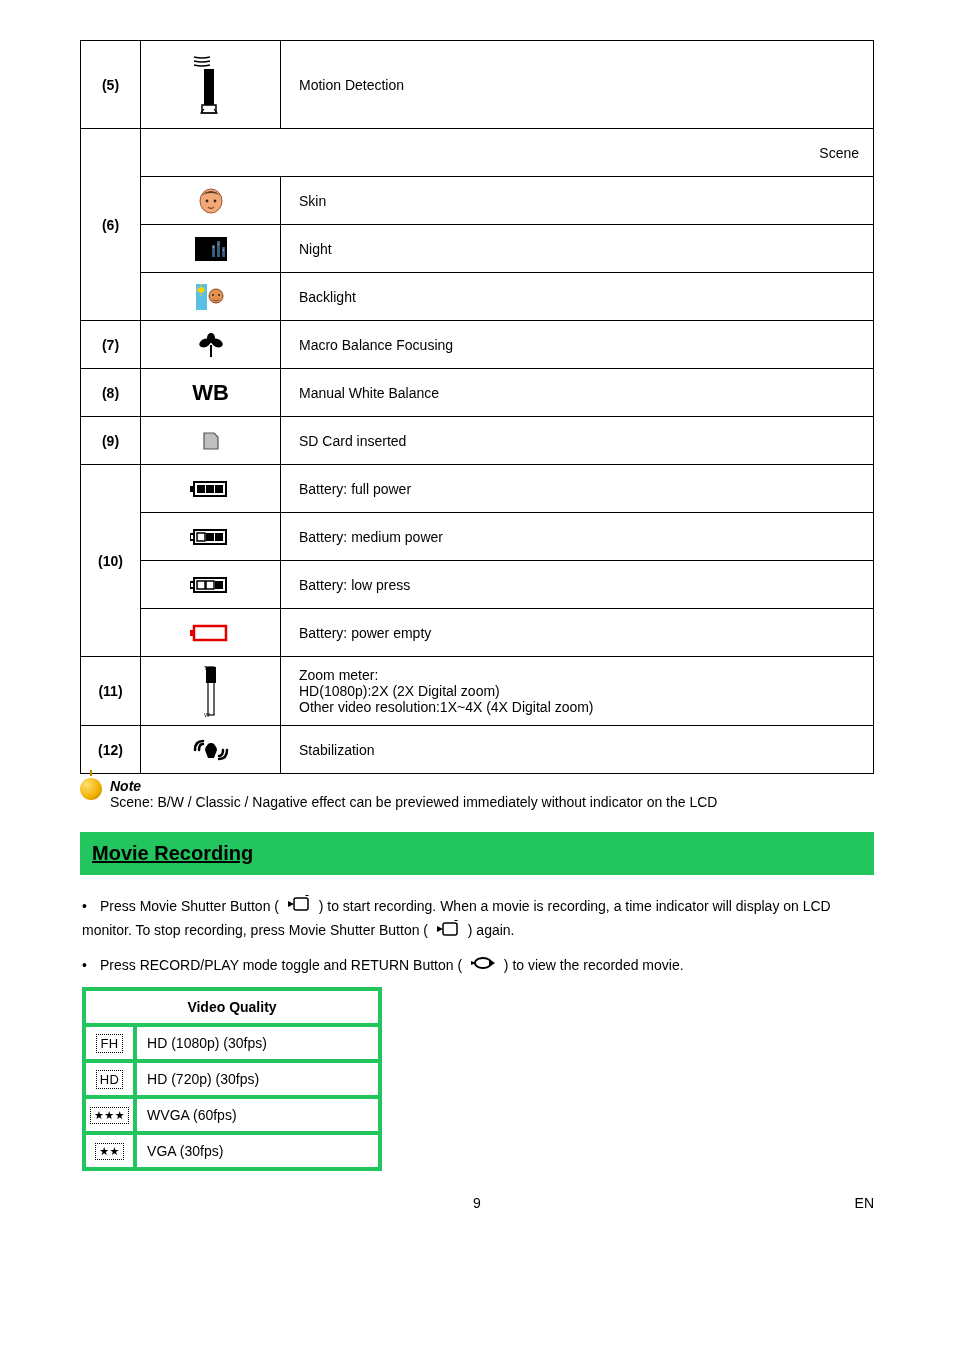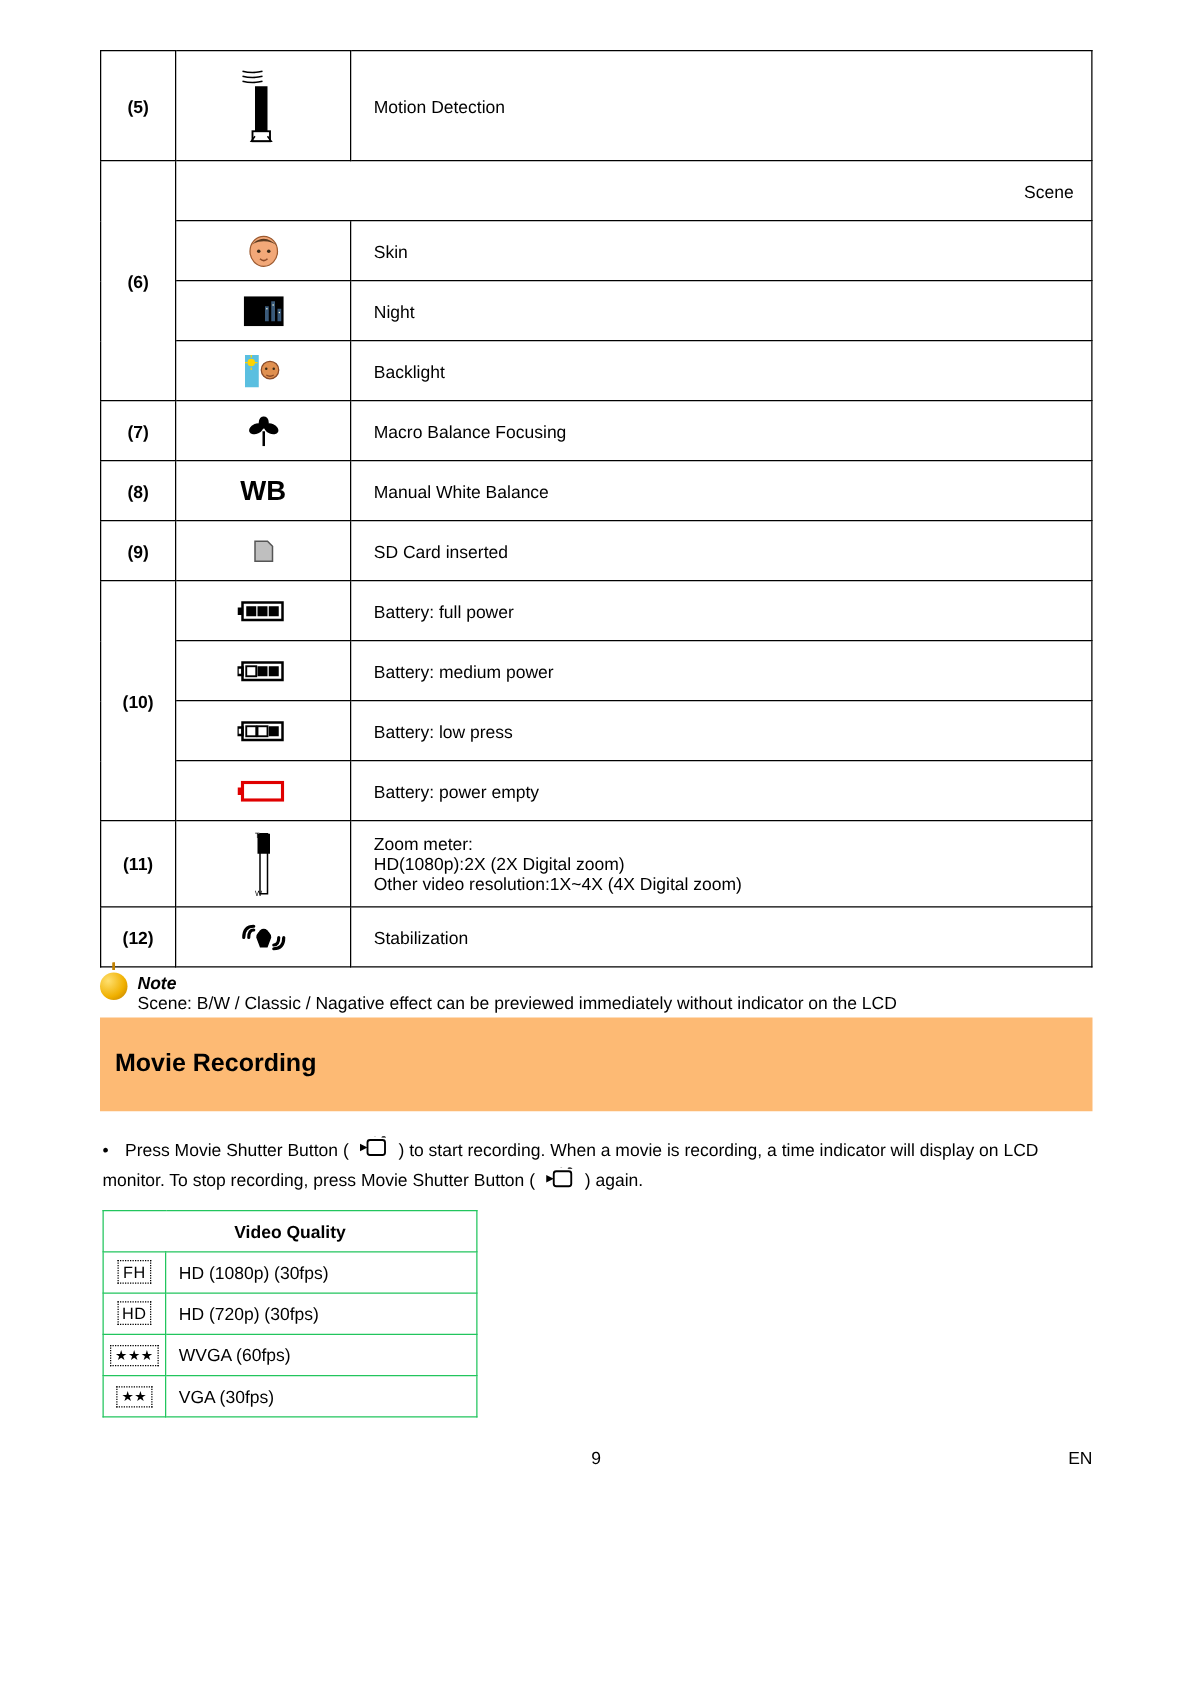--- a/index.html
+++ b/index.html
@@ -43,7 +43,7 @@
 
   .icon-svg { display: inline-block; vertical-align: middle; }
 
-  .note-block { display: flex; align-items: flex-start; gap: 8px; margin-bottom: 4px; justify-content: space-between; }
+  .note-block { display: flex; align-items: flex-start; gap: 8px; margin-bottom: 22px; justify-content: space-between; }
   .note-bulb {
     width: 22px; height: 22px; flex: 0 0 22px;
     background: radial-gradient(circle at 30% 30%, #ffe070, #f0b000 60%, #c08000 95%);

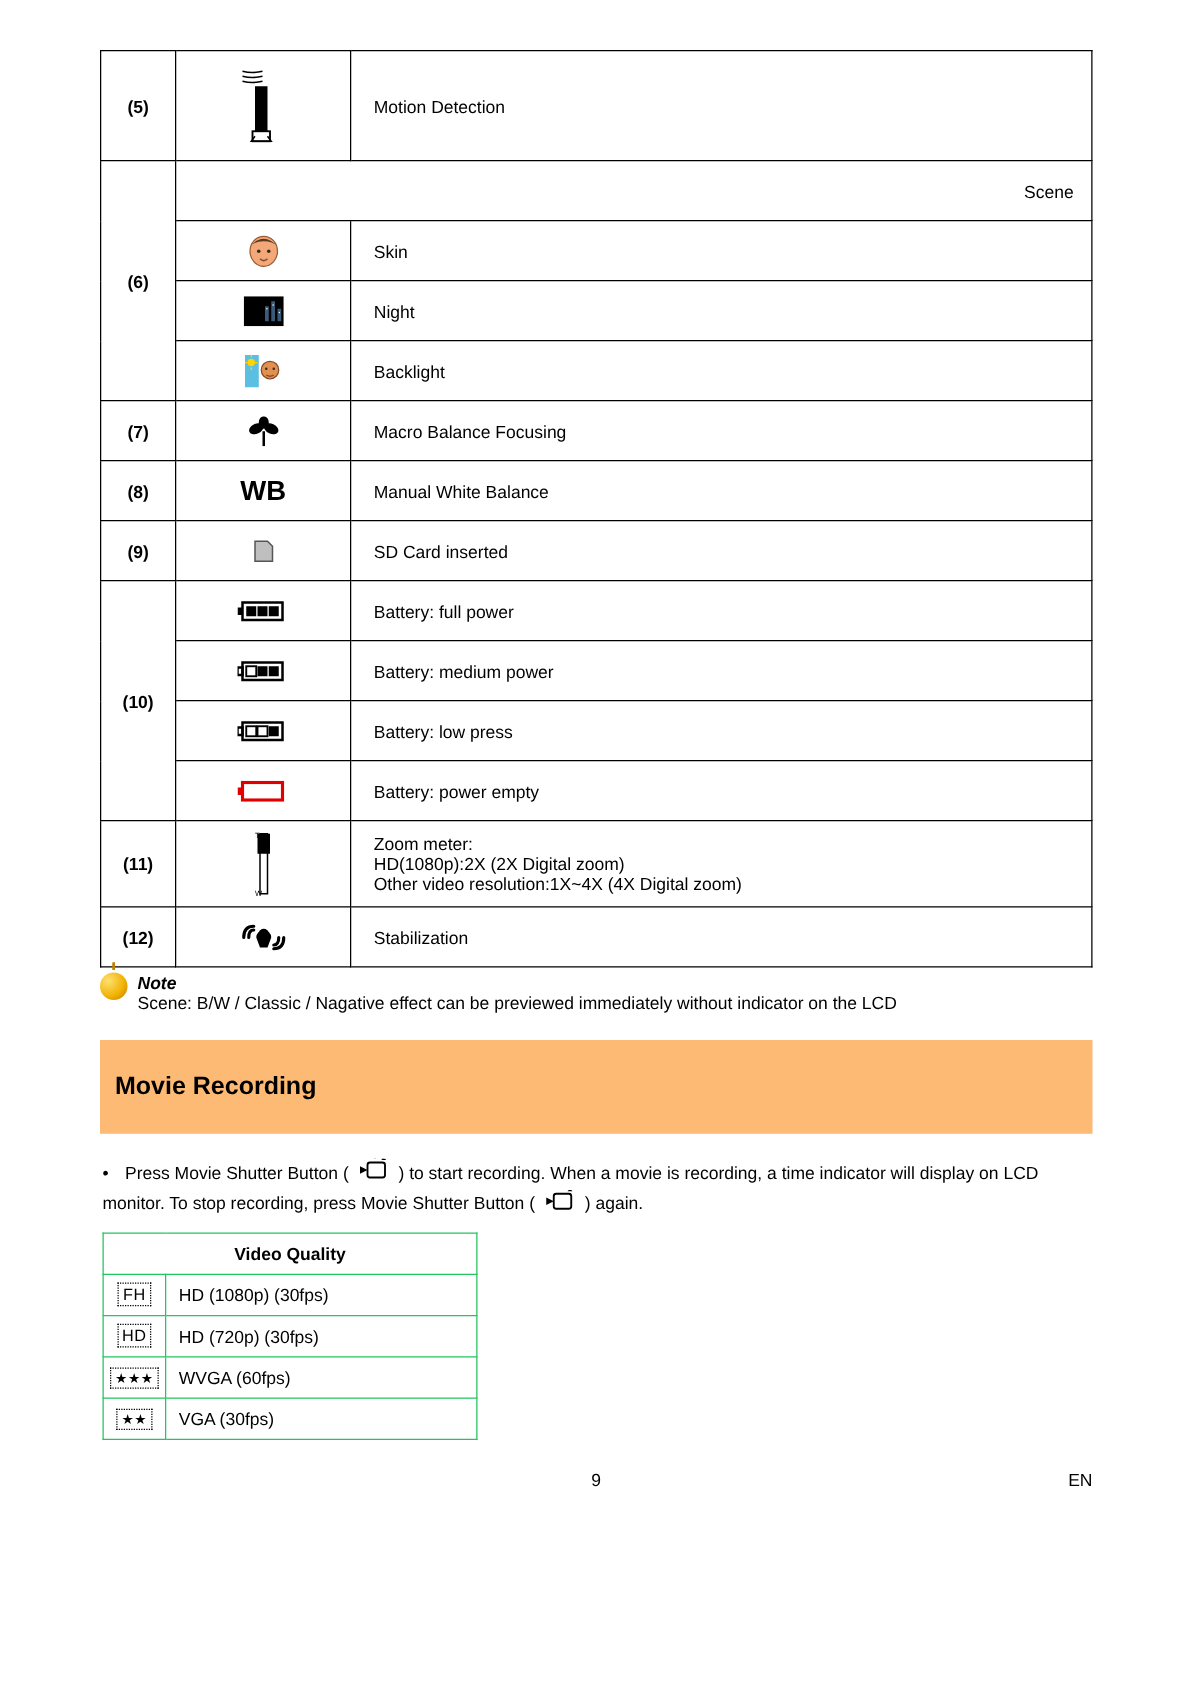--- a/index.html
+++ b/index.html
@@ -59,9 +59,10 @@
   .note-text .note-body { text-align: justify; }
 
   .section-header {
-    background: #fdba74;
-    padding: 26px 12px;
+    background: #22c55e;
+    padding: 10px 12px;
     margin-bottom: 20px;
+    text-decoration: underline;
   }
   .section-header h2 { font-size: 20px; font-weight: bold; }
 

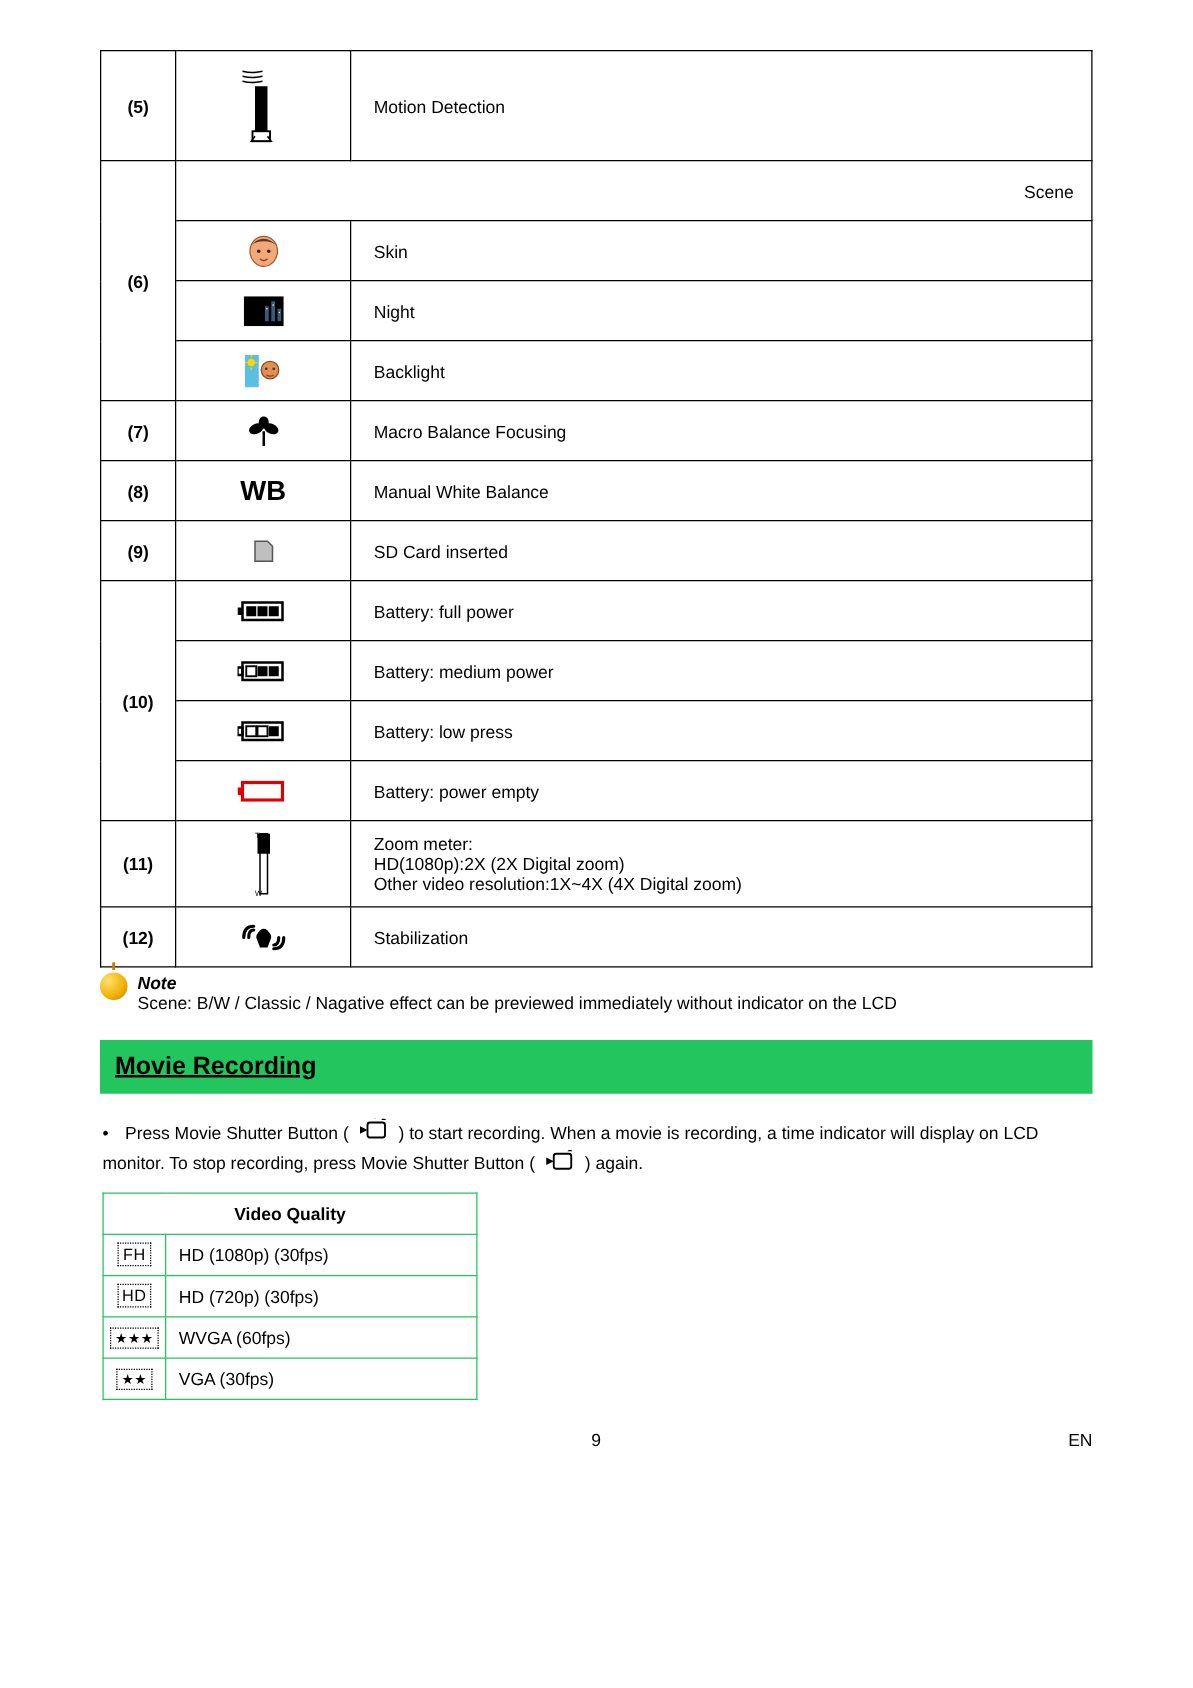--- a/index.html
+++ b/index.html
@@ -321,6 +321,16 @@
         </svg>
     </span><span> ) again.</span>
   </li>
+  <li>
+    <span class="bullet-dot">•</span><span>Press RECORD/PLAY mode toggle and RETURN Button ( </span>
+    <span class="inline-icon">
+      <svg width="28" height="16" viewBox="0 0 28 16">
+          <path d="M6 8 a8 5 0 1 1 0 0.01" fill="none" stroke="#000" stroke-width="2"></path>
+          <polygon points="20,4 26,8 20,12" fill="#000"></polygon>
+          <polygon points="2,6 7,8 2,10" fill="#000"></polygon>
+        </svg>
+    </span><span> ) to view the recorded movie.</span>
+  </li>
 </ul>
 
 <table class="vq-table">

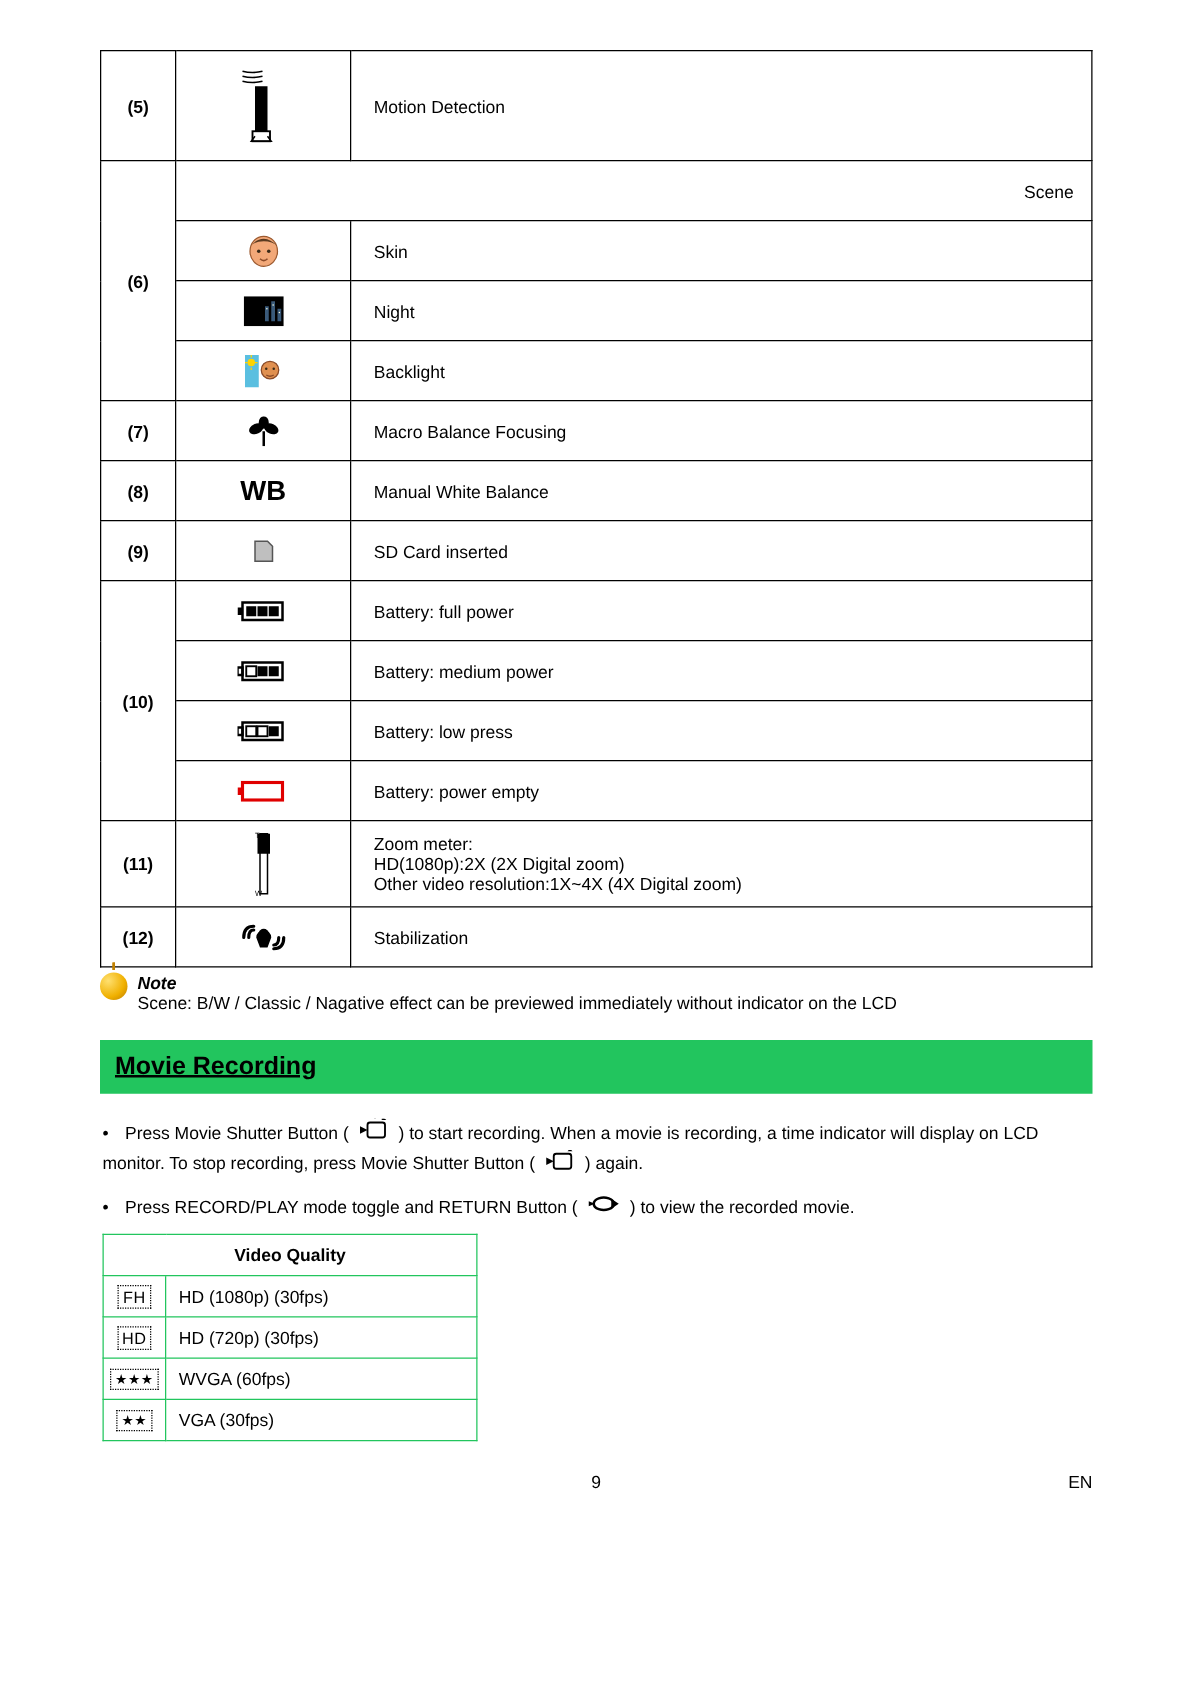--- a/index.html
+++ b/index.html
@@ -77,7 +77,7 @@
     margin-left: 2px;
   }
   .vq-table th, .vq-table td {
-    border: 1px solid #22c55e;
+    border: 4px solid #22c55e;
     padding: 8px 10px;
     font-size: 14px;
   }

